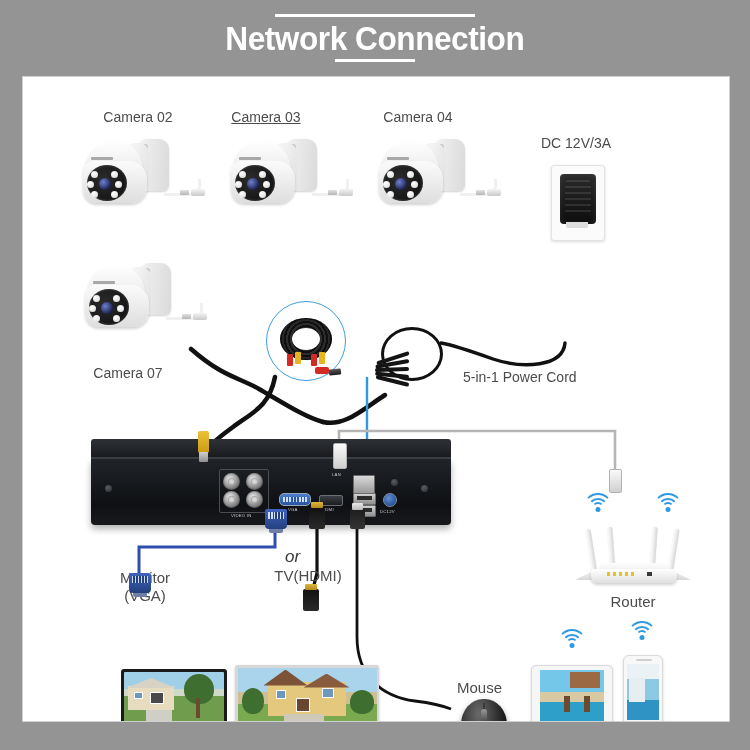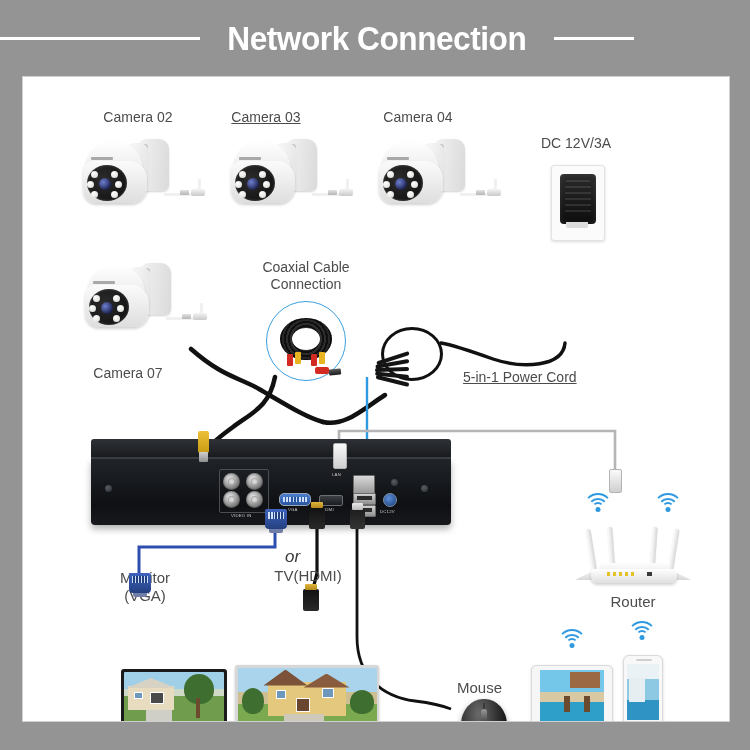--- a/index.html
+++ b/index.html
@@ -14,7 +14,7 @@
   
   .header{
     position:absolute;left:0;top:14px;width:750px;height:48px;
-    display:flex;align-items:center;justify-content:flex-start;gap:12px;
+    display:flex;align-items:center;justify-content:flex-end;gap:4px;flex-direction:column;
   }
   .hline{height:3px;background:#ffffff;}
   .hline.left{width:200px;}

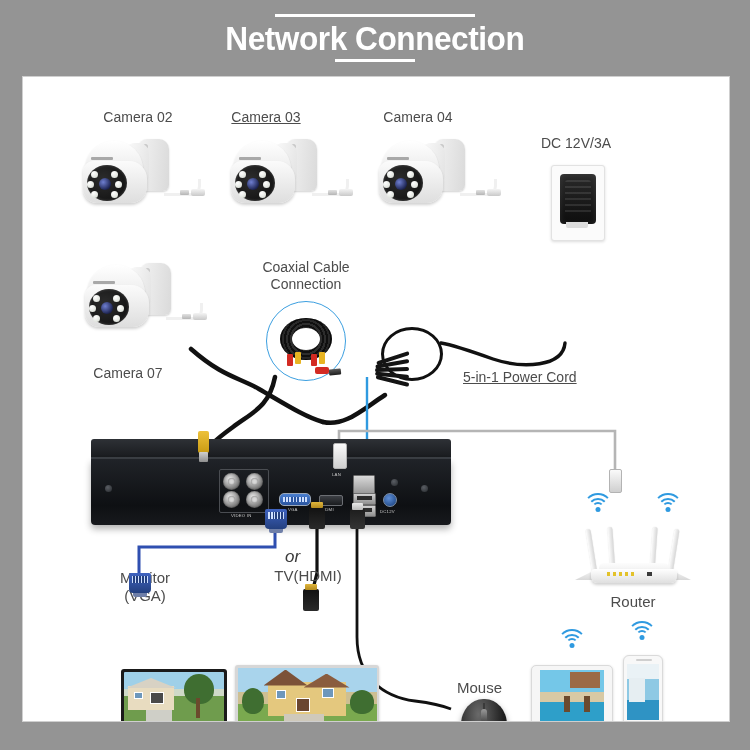--- a/index.html
+++ b/index.html
@@ -512,8 +512,6 @@
     </div>
     <div class="lbl c" style="left:50px;top:288px;width:110px;">Camera 07</div>
 
-    <div class="lbl c" style="left:208px;top:182px;width:150px;">Coaxial Cable
-Connection</div>
     <div class="coax-circle" style="left:243px;top:224px;">
       <div class="coil"></div>
       <div class="bnc red" style="left:20px;top:52px;"></div>

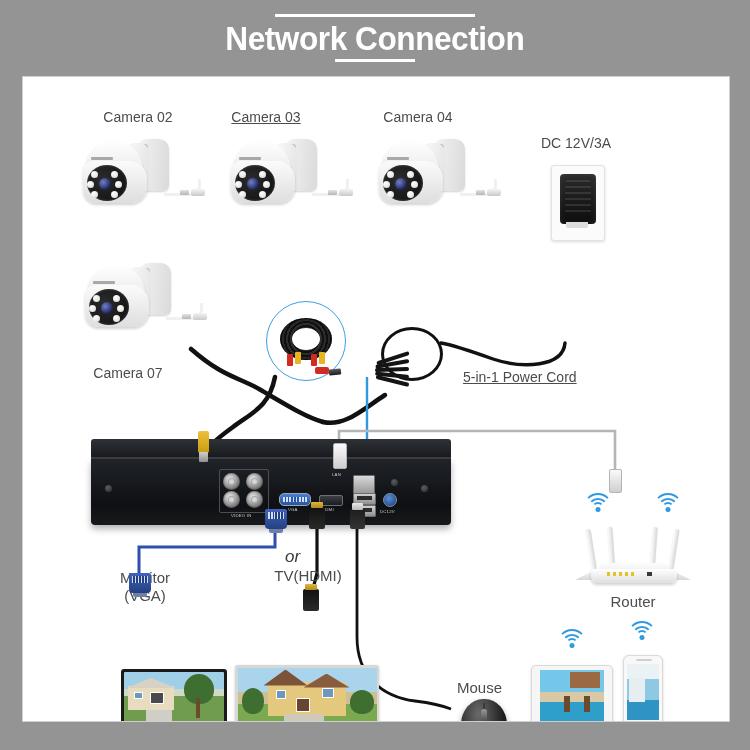--- a/index.html
+++ b/index.html
@@ -536,7 +536,7 @@
     </div>
     <div class="dc-tip" style="left:306px;top:292px;transform:rotate(-6deg);"></div>
     <div class="bnc red" style="left:292px;top:290px;width:14px;height:7px;border-radius:2px;"></div>
-    <div class="lbl" style="left:440px;top:292px;text-decoration:underline;">5-in-1 Power Cord</div>
+    <div class="lbl" style="left:440px;top:292px;">5-in-1 Power Cord</div>
 
     <div class="dvr">
       <div class="top"></div>

